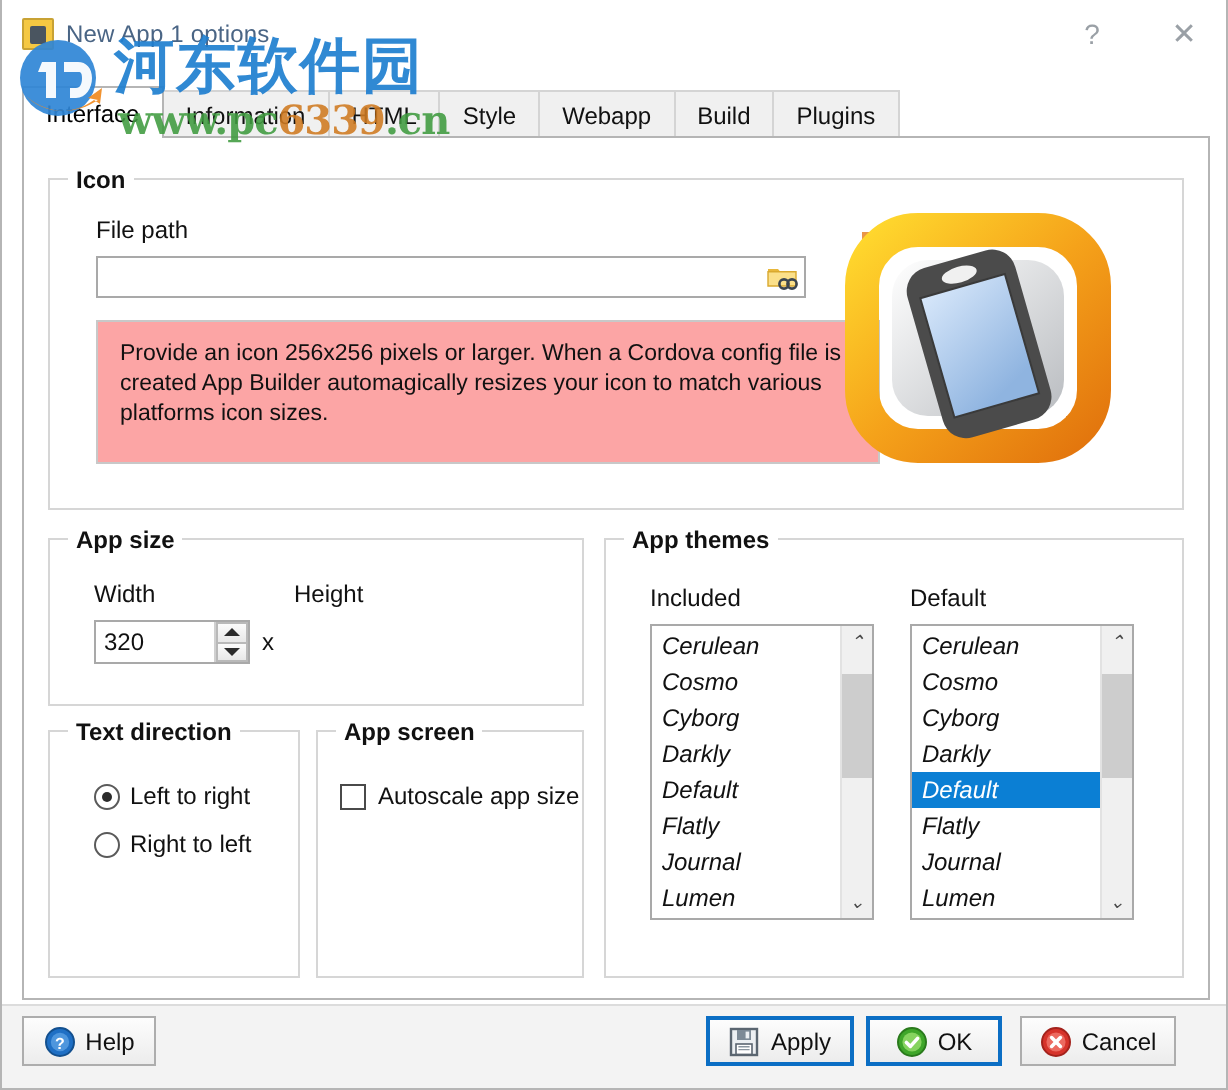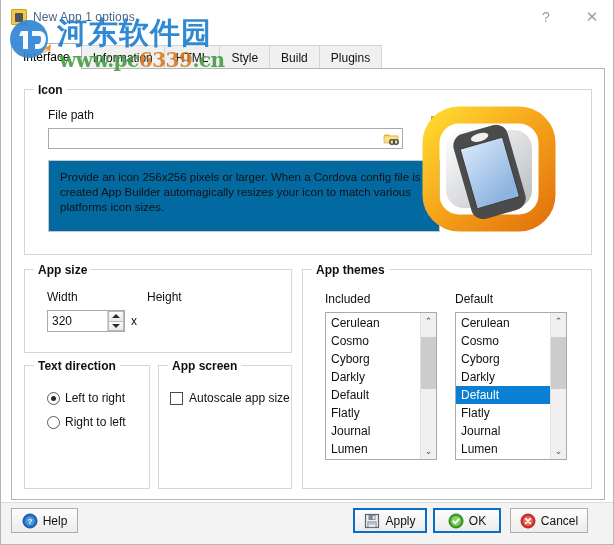--- a/index.html
+++ b/index.html
@@ -361,6 +361,7 @@
     <div class="tab">Information</div>
     <div class="tab">HTML</div>
     <div class="tab">Style</div>
+    <div class="tab">Webapp</div>
     <div class="tab">Build</div>
     <div class="tab">Plugins</div>
   </div>

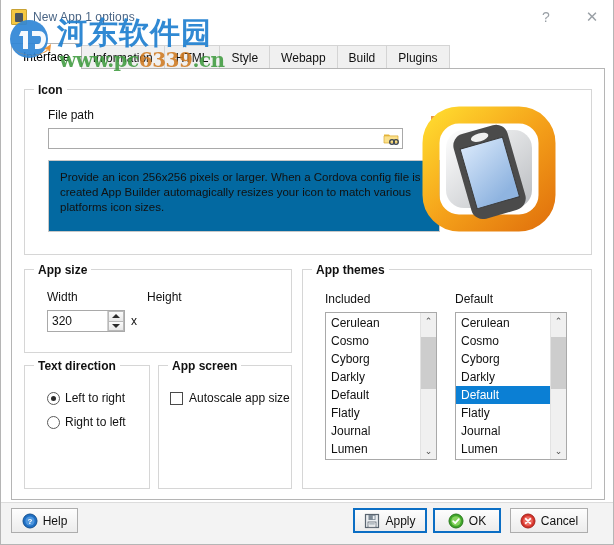--- a/index.html
+++ b/index.html
@@ -146,7 +146,7 @@
     position: absolute; left: 23px; top: 70px;
     width: 392px; height: 72px;
     border: 1px solid #c8c8c8;
-    background: #0369a1;
+    background: #fca5a5;
     padding: 9px 11px;
     font-size: 11.5px;
     line-height: 15px;

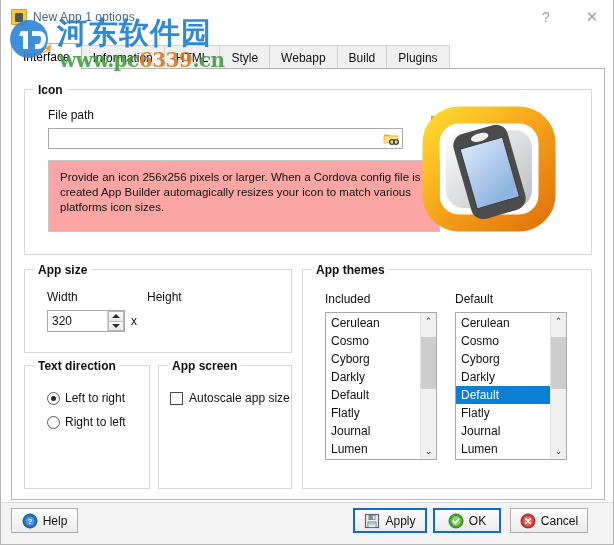--- a/index.html
+++ b/index.html
@@ -255,6 +255,7 @@
     background: #ffffff;
     display: flex;
     overflow: hidden;
+    font-style: italic;
   }
   .list-items {
     flex: 1;

